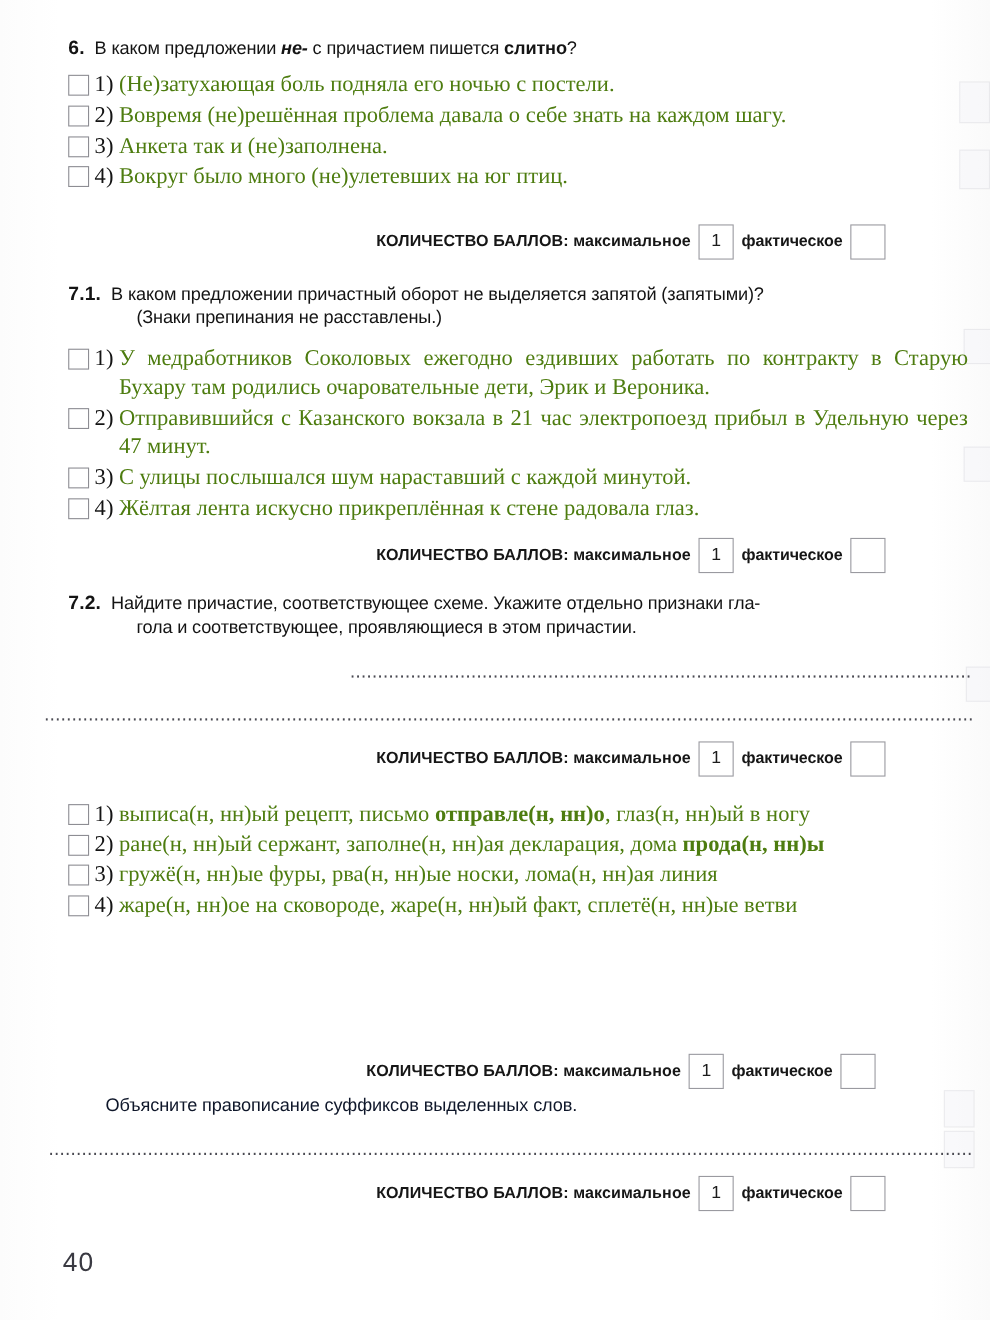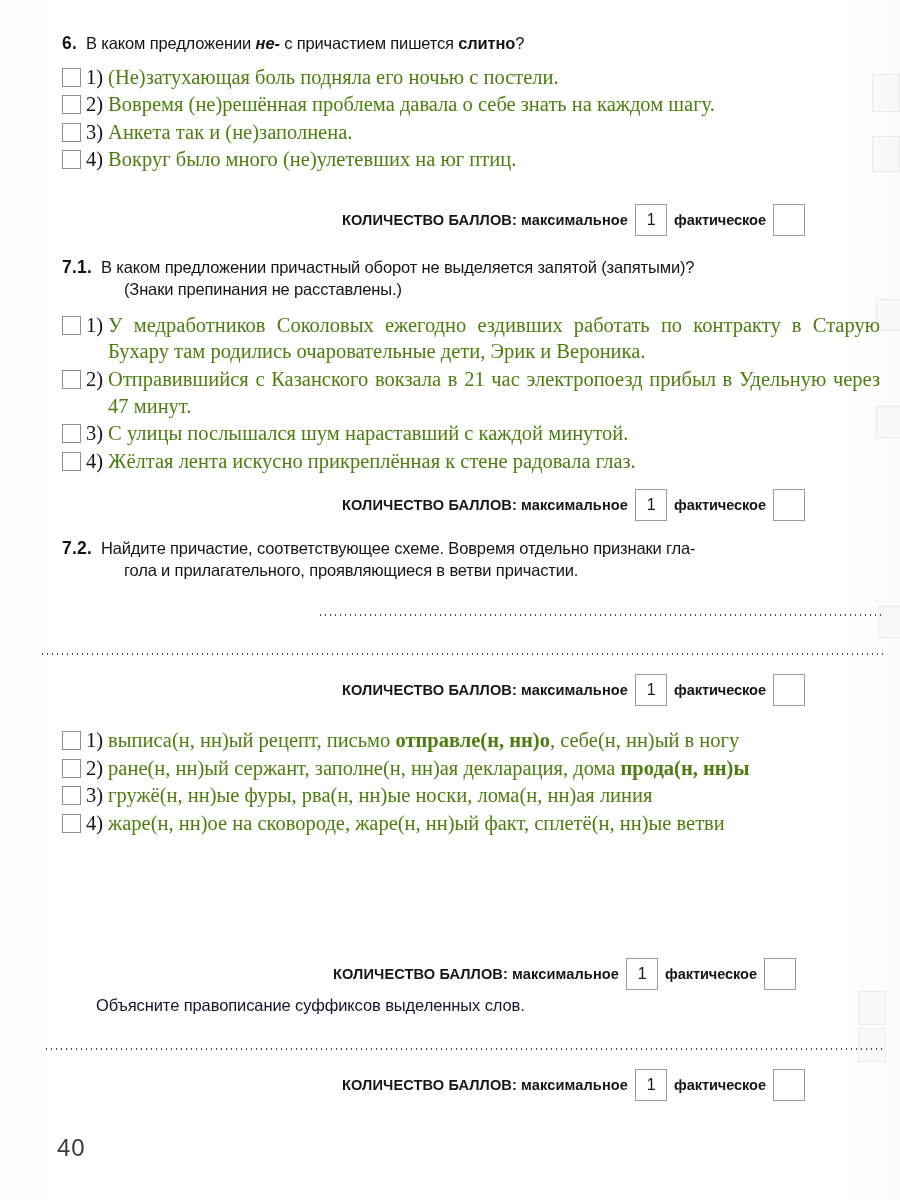--- a/index.html
+++ b/index.html
@@ -302,7 +302,7 @@
 
   <div class="qblock" style="top:521px;">
     <div class="qhead">
-      <span class="qnum">7.2.</span><span class="qnum-sp"></span><span>Найдите причастие, соответствующее схеме. Вовремя отдельно признаки гла-</span>
+      <span class="qnum">7.2.</span><span class="qnum-sp"></span><span>Найдите причастие, соответствующее схеме. Укажите отдельно признаки гла-</span>
       <span style="display:block; padding-left:31px; text-indent:0;">гола и прилагательного, проявляющиеся в ветви причастии.</span>
     </div>
   </div>

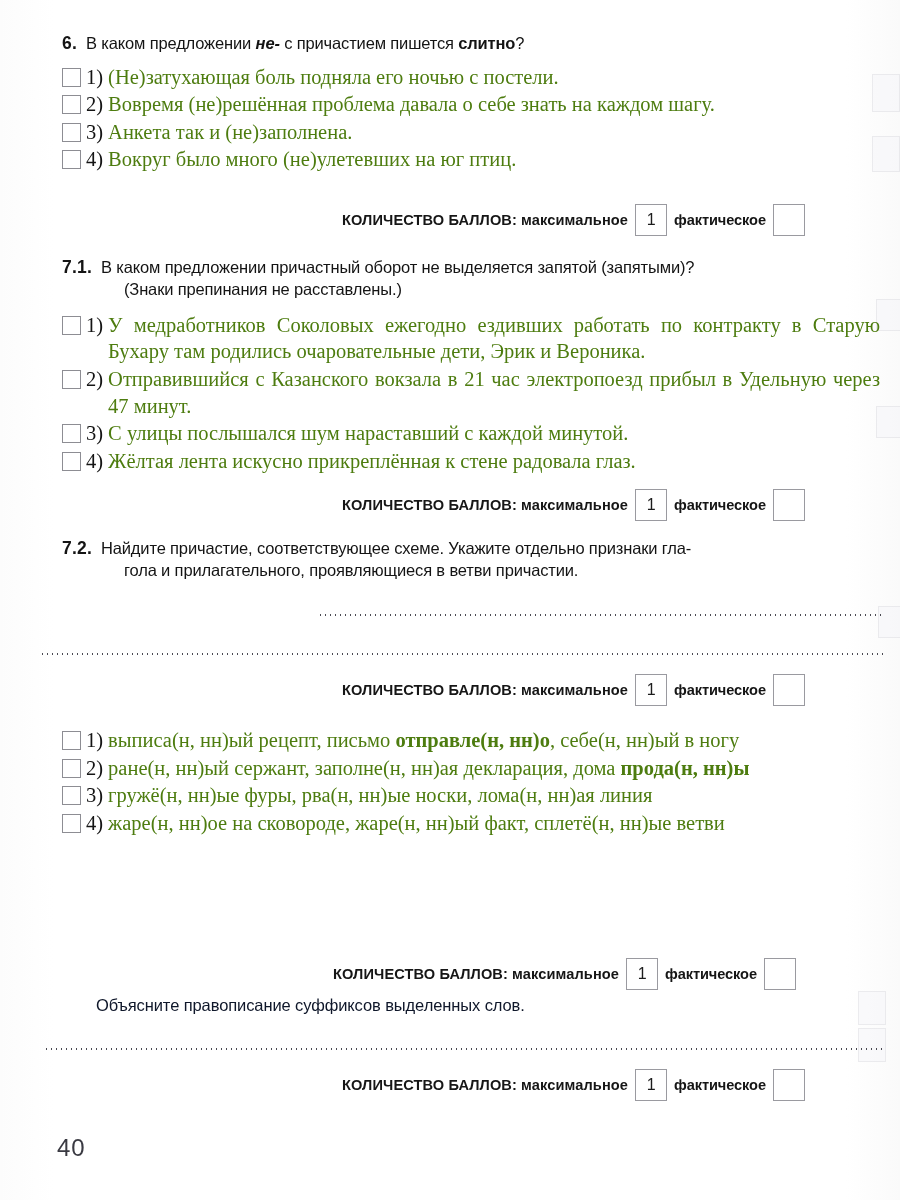--- a/index.html
+++ b/index.html
@@ -303,7 +303,7 @@
   <div class="qblock" style="top:521px;">
     <div class="qhead">
       <span class="qnum">7.2.</span><span class="qnum-sp"></span><span>Найдите причастие, соответствующее схеме. Укажите отдельно признаки гла-</span>
-      <span style="display:block; padding-left:31px; text-indent:0;">гола и прилагательного, проявляющиеся в ветви причастии.</span>
+      <span style="display:block; padding-left:31px; text-indent:0;">гола и соответствующее, проявляющиеся в этом причастии.</span>
     </div>
   </div>
 

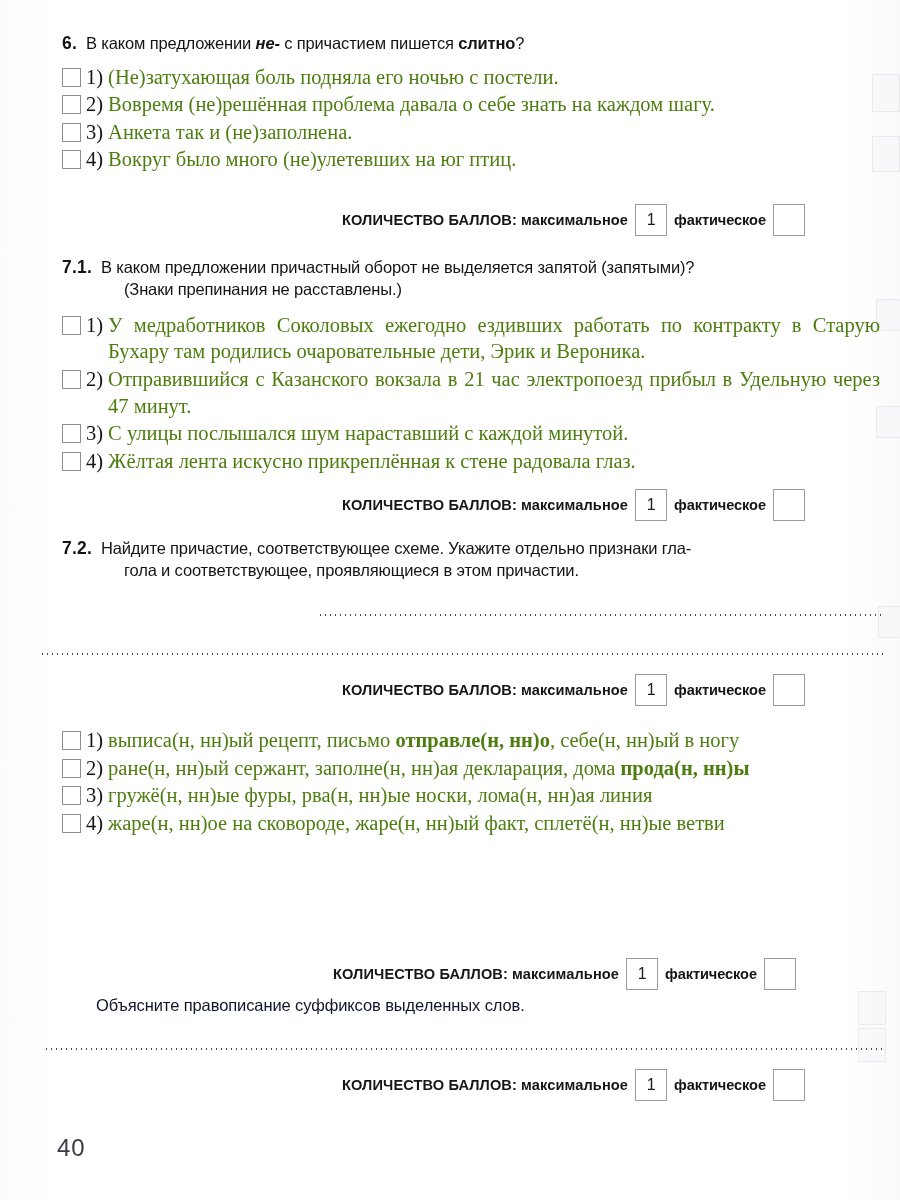--- a/index.html
+++ b/index.html
@@ -323,7 +323,7 @@
       <div class="opt">
         <span class="cbox"></span>
         <span class="opt-num">1)</span>
-        <span class="opt-text"><span>выписа(н, нн)ый рецепт, письмо </span><span class="em-b">отправле(н, нн)о</span><span>, себе(н, нн)ый в ногу</span></span>
+        <span class="opt-text"><span>выписа(н, нн)ый рецепт, письмо </span><span class="em-b">отправле(н, нн)о</span><span>, глаз(н, нн)ый в ногу</span></span>
       </div>
       <div class="opt">
         <span class="cbox"></span>

